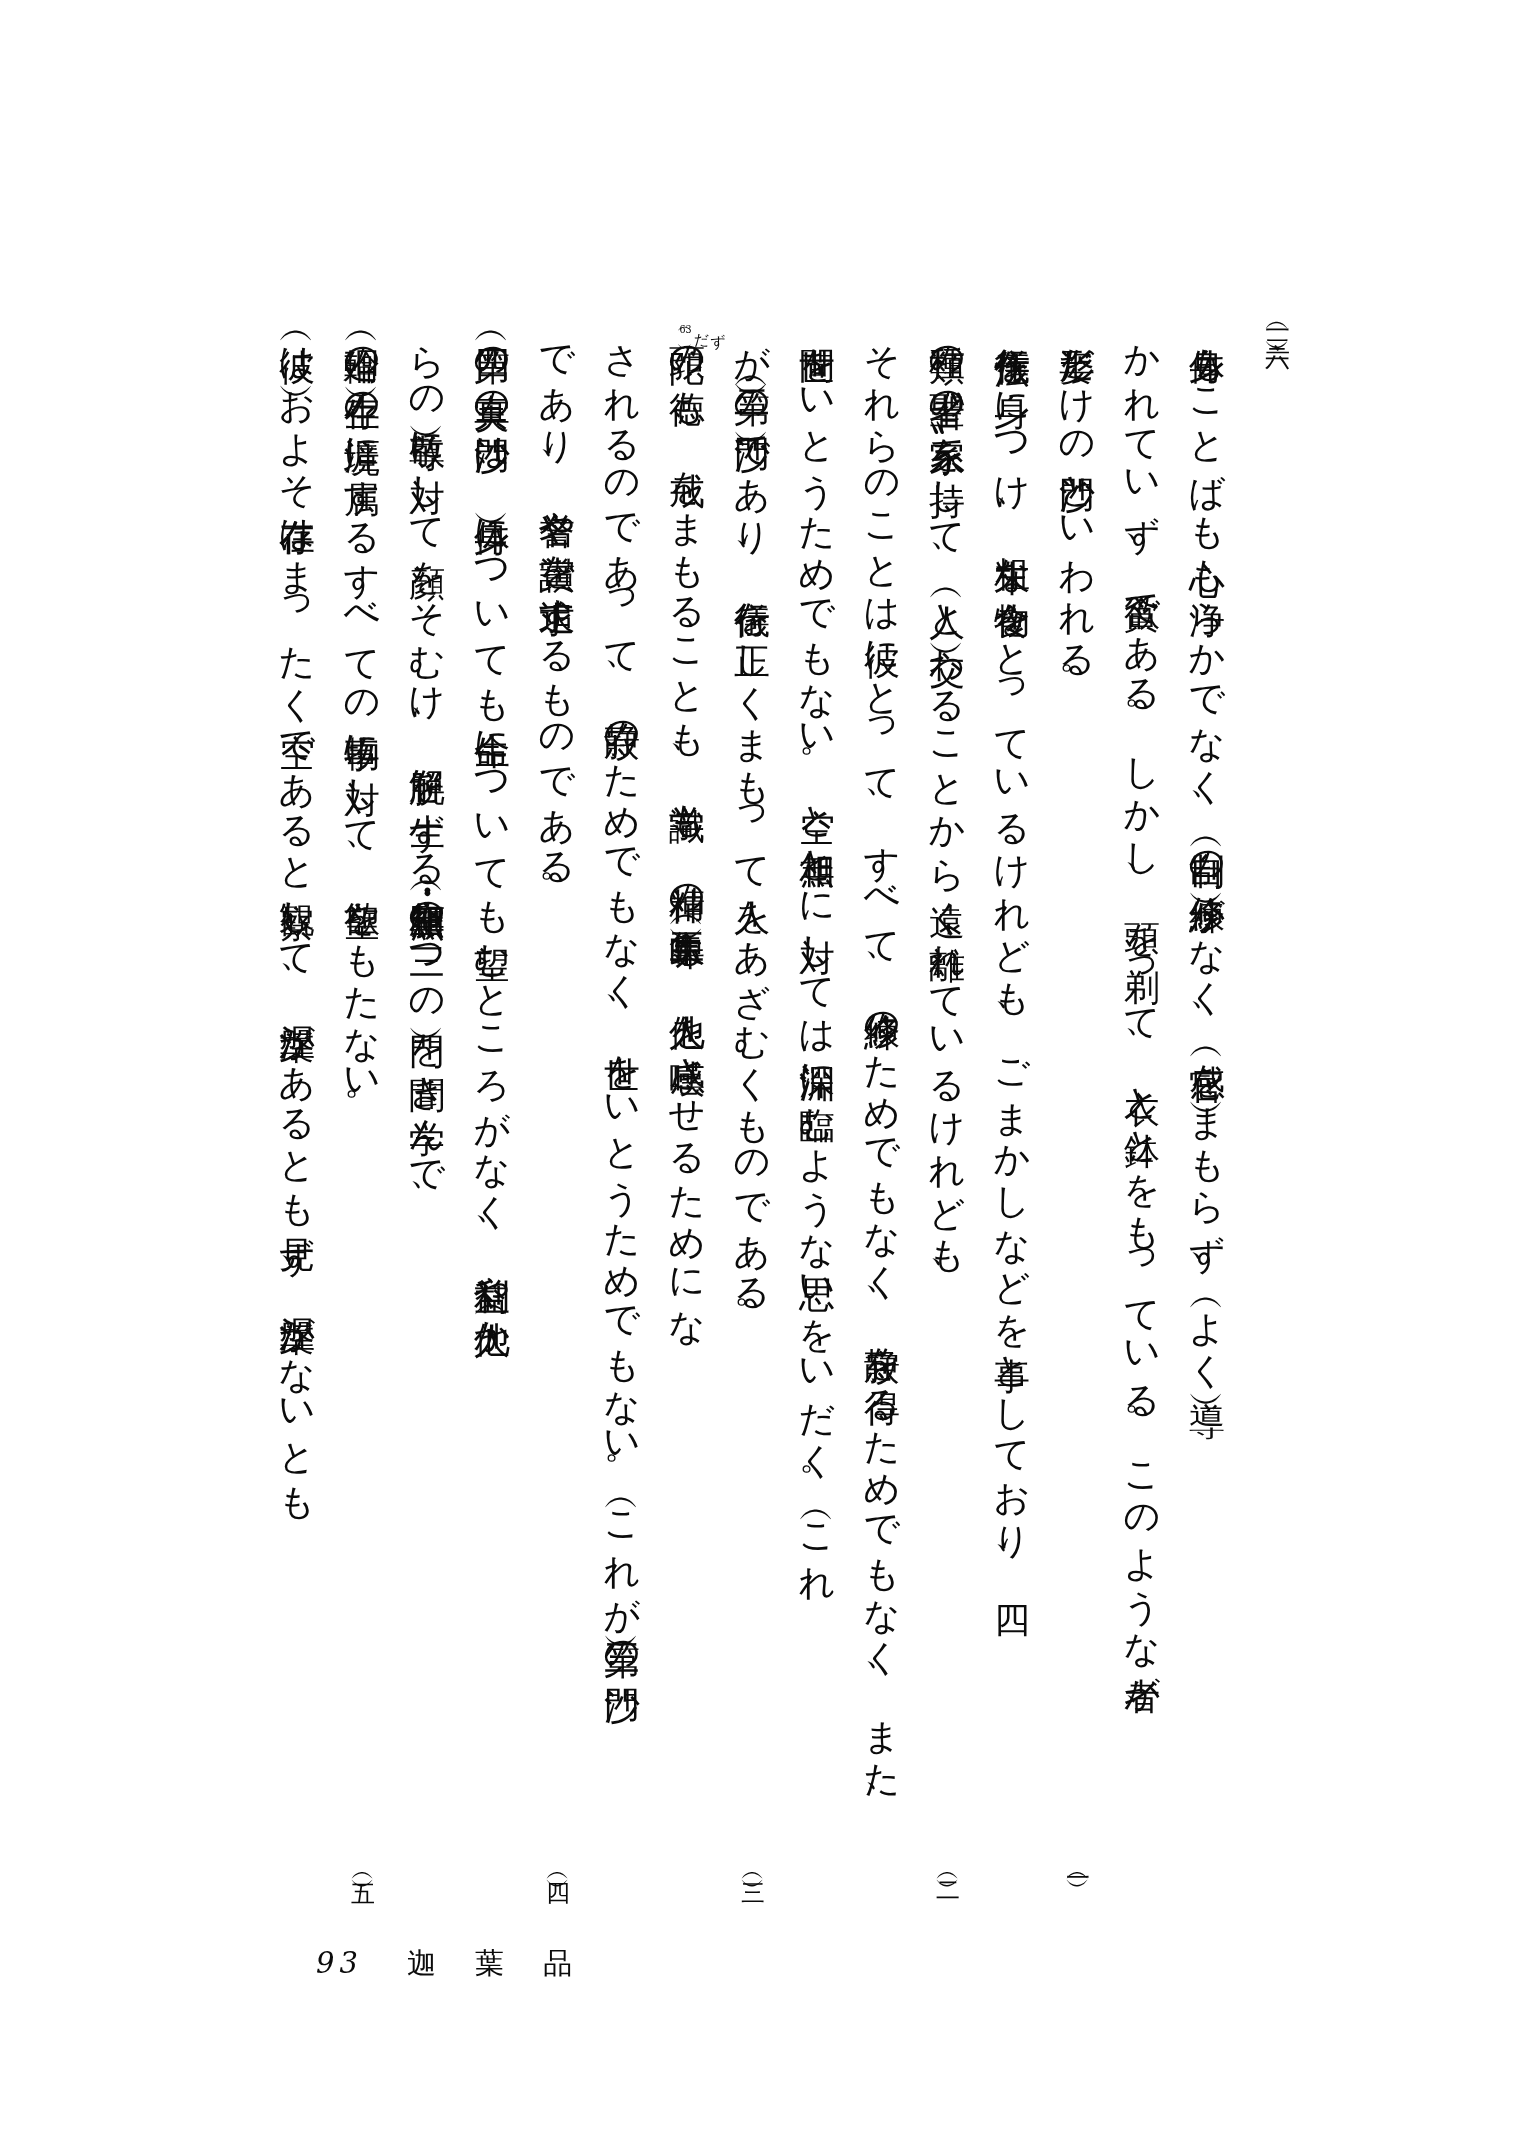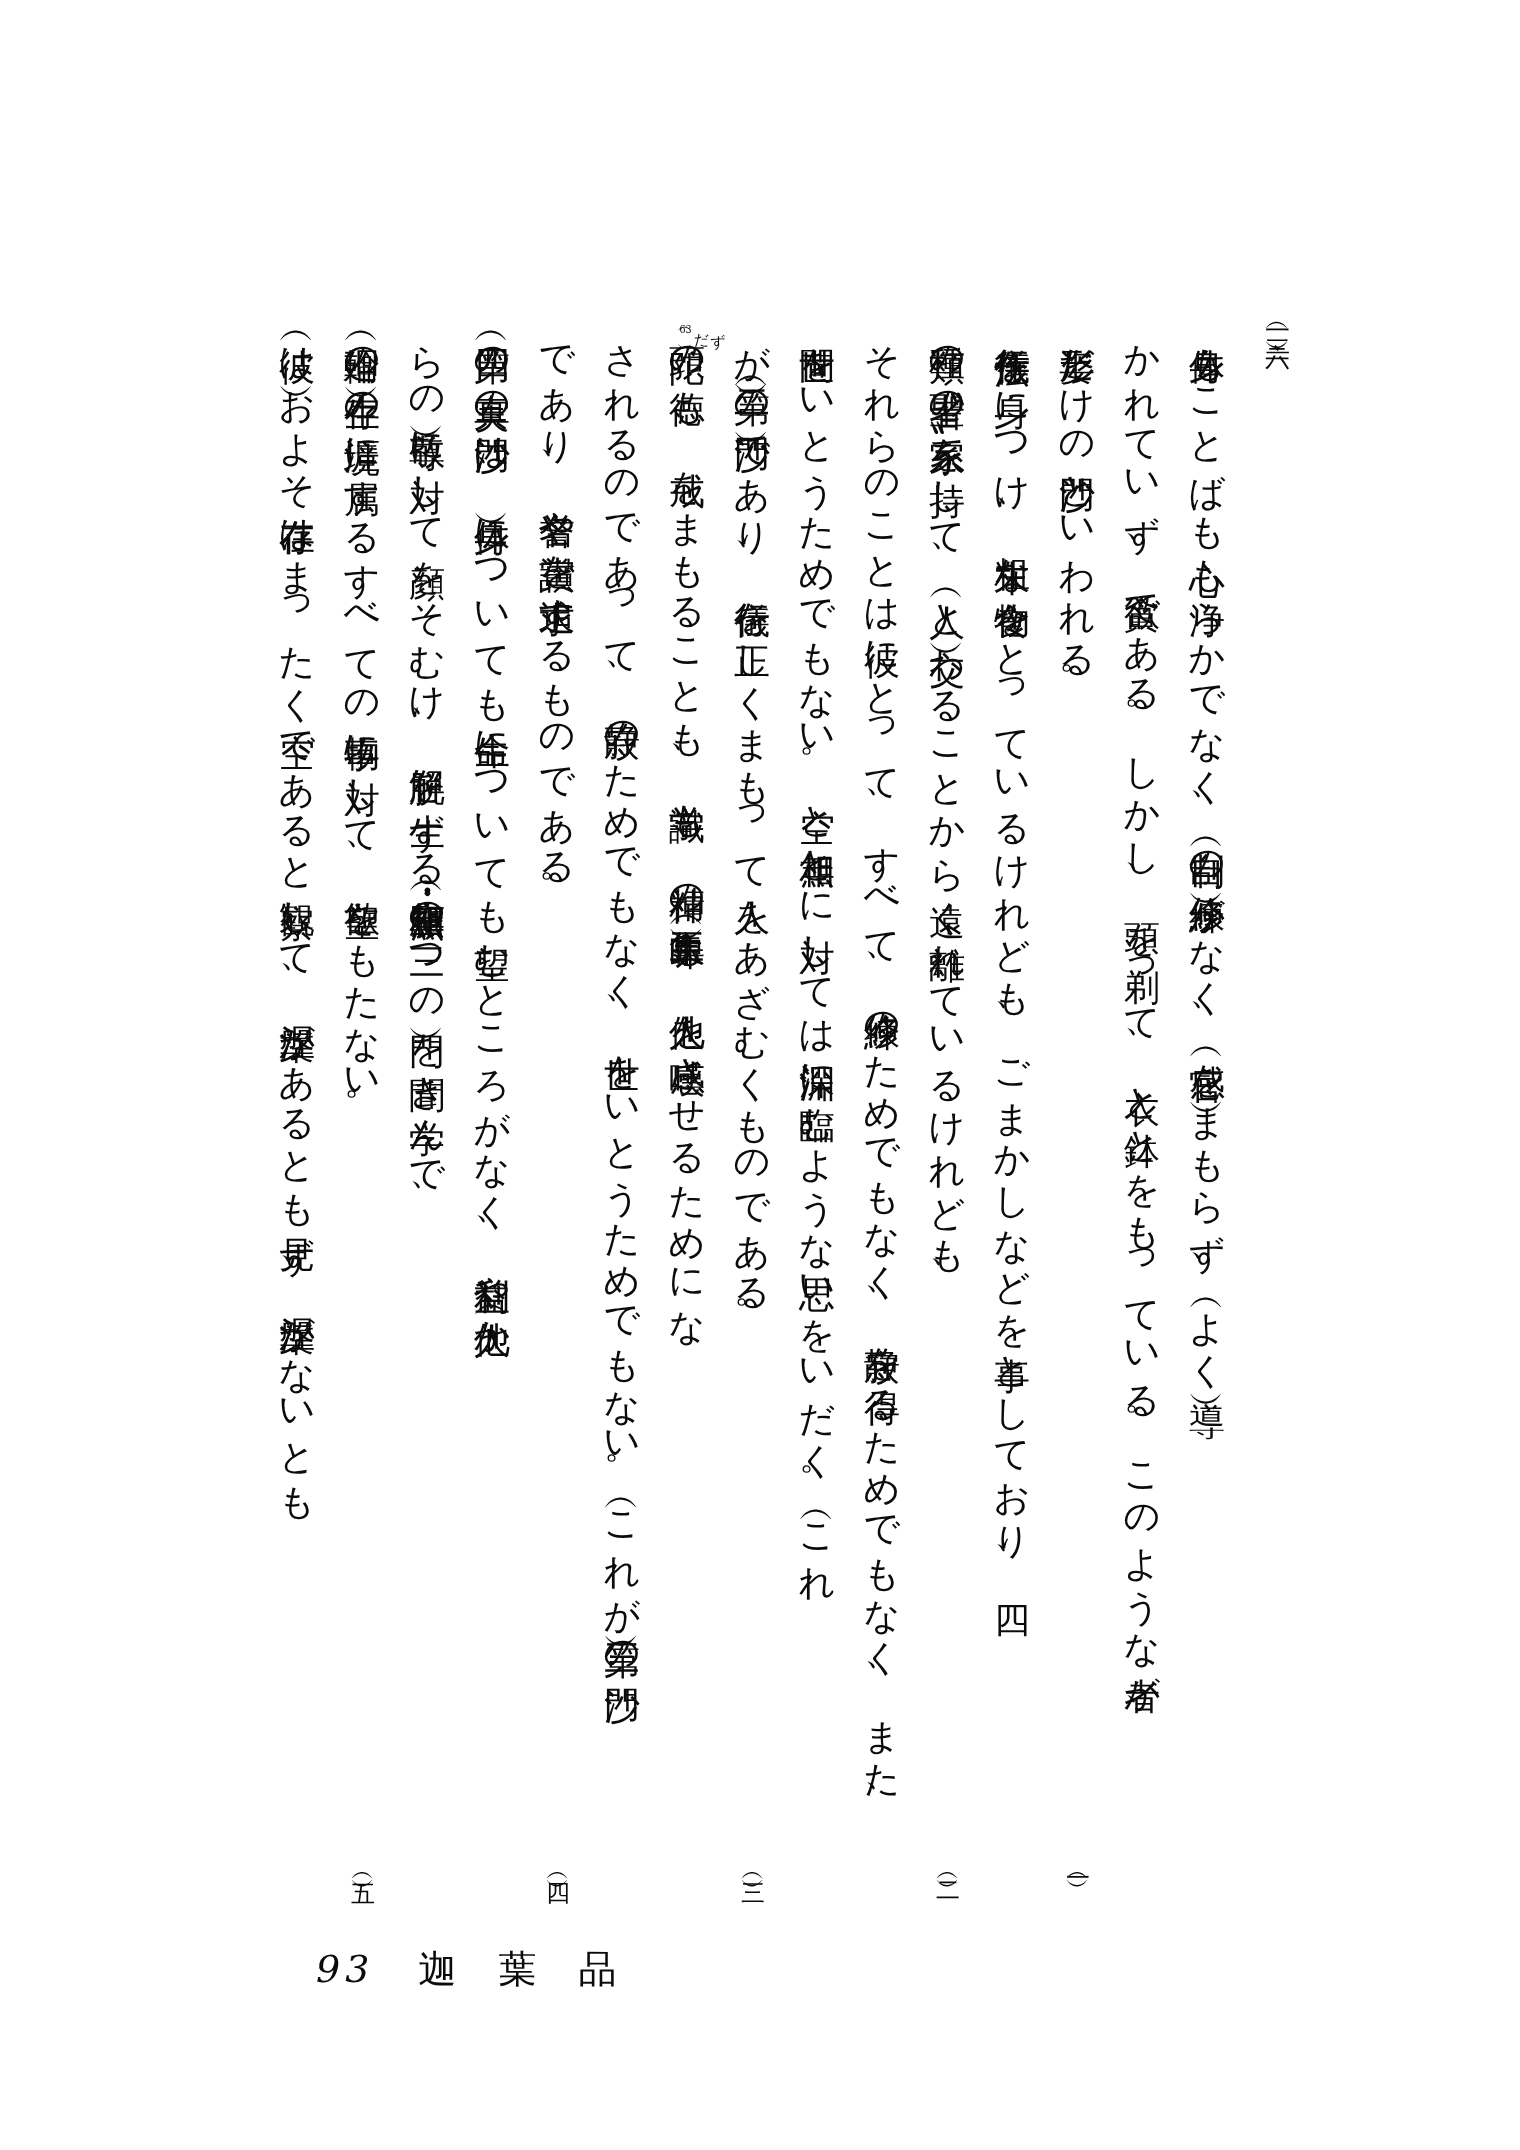--- a/index.html
+++ b/index.html
@@ -69,7 +69,7 @@
   .footer {
     position:absolute;
     top:1944px; left:316px;
-    font-size:38px;
+    font-size:29px;
     white-space:nowrap;
   }
   .page-number {

